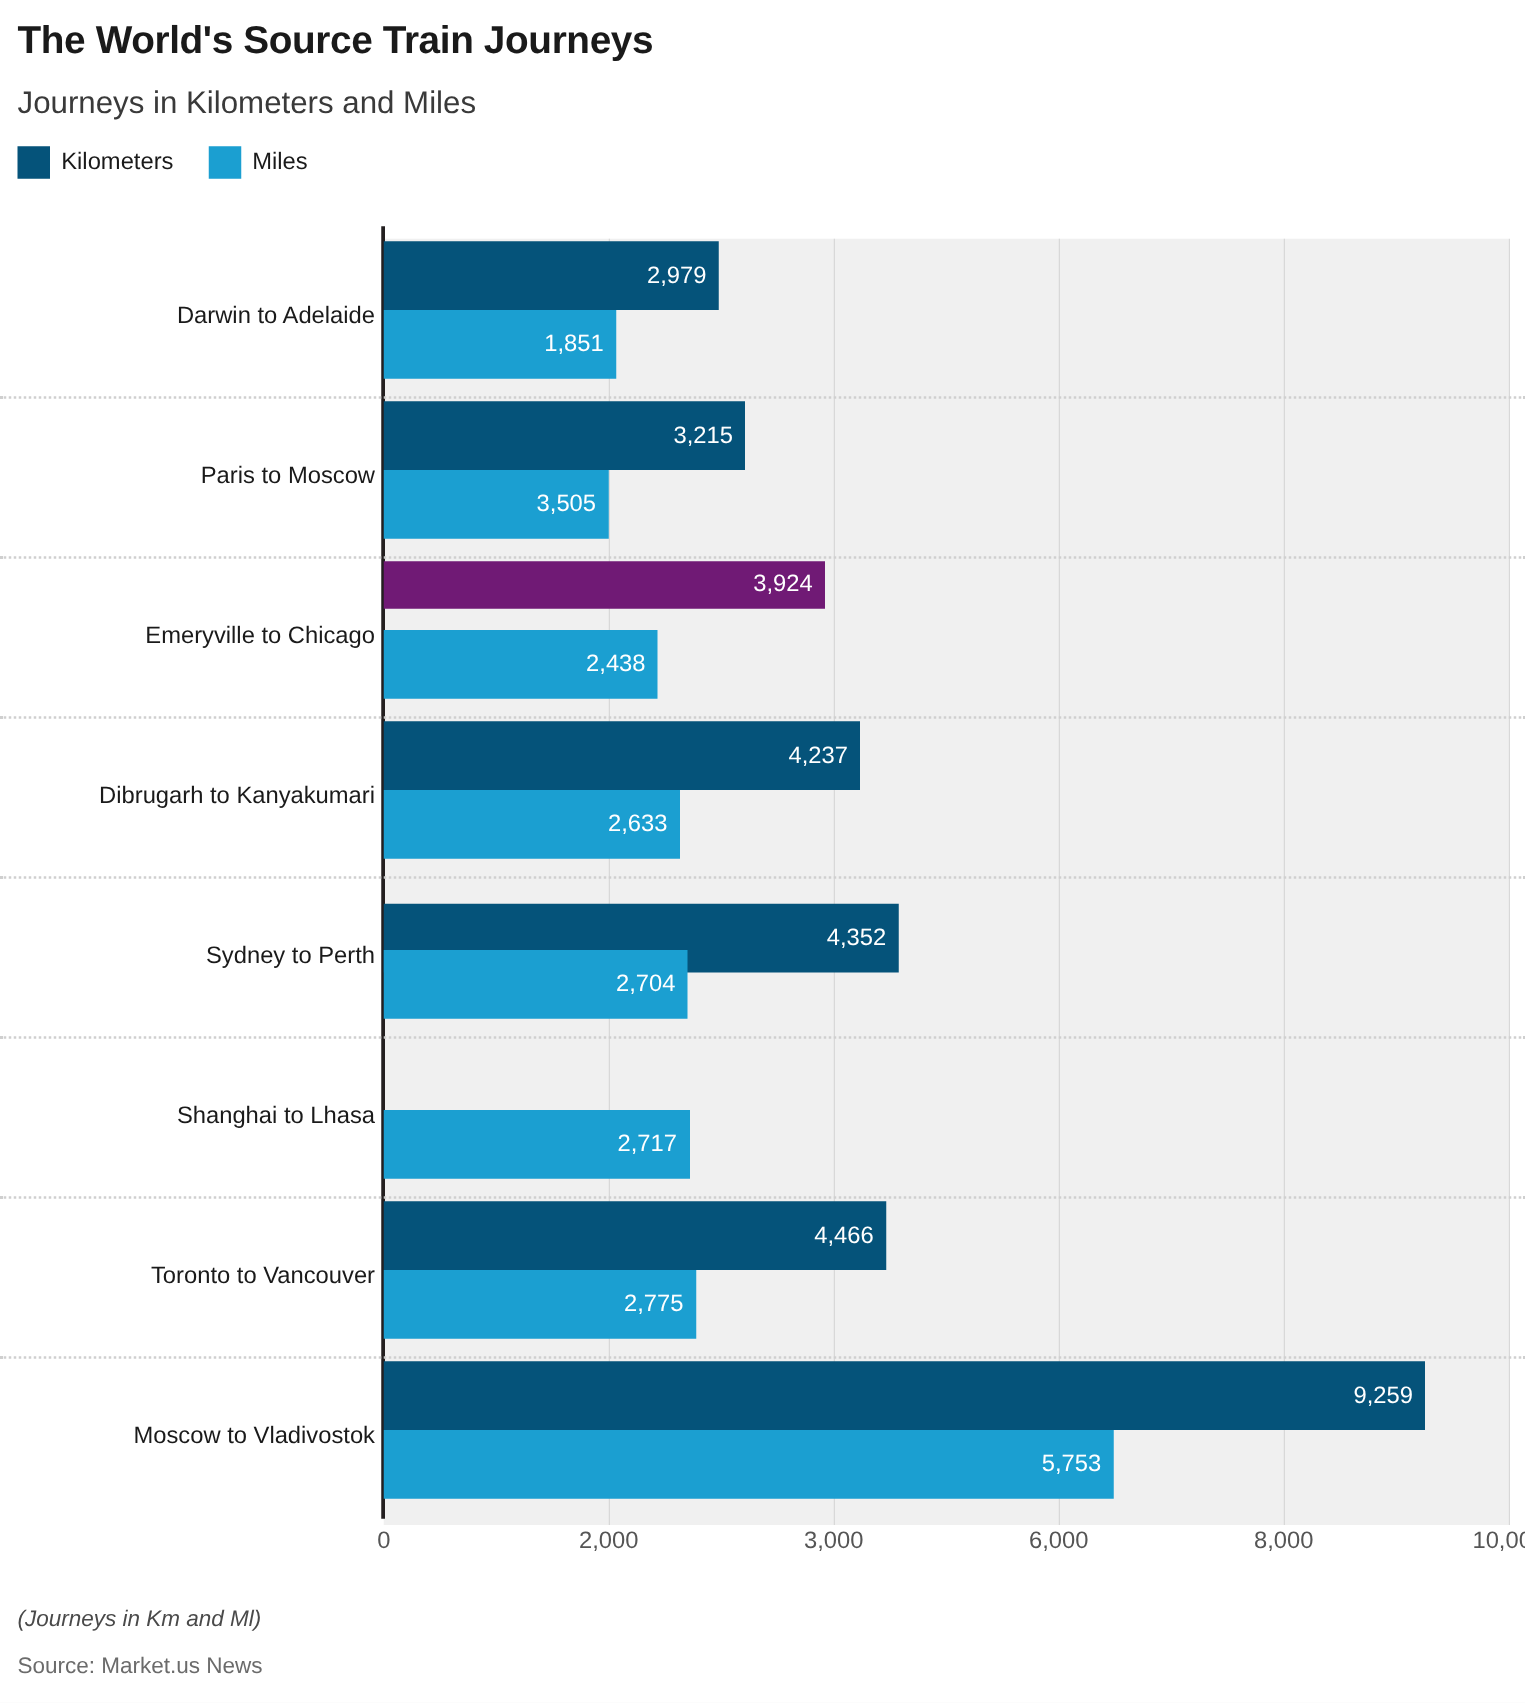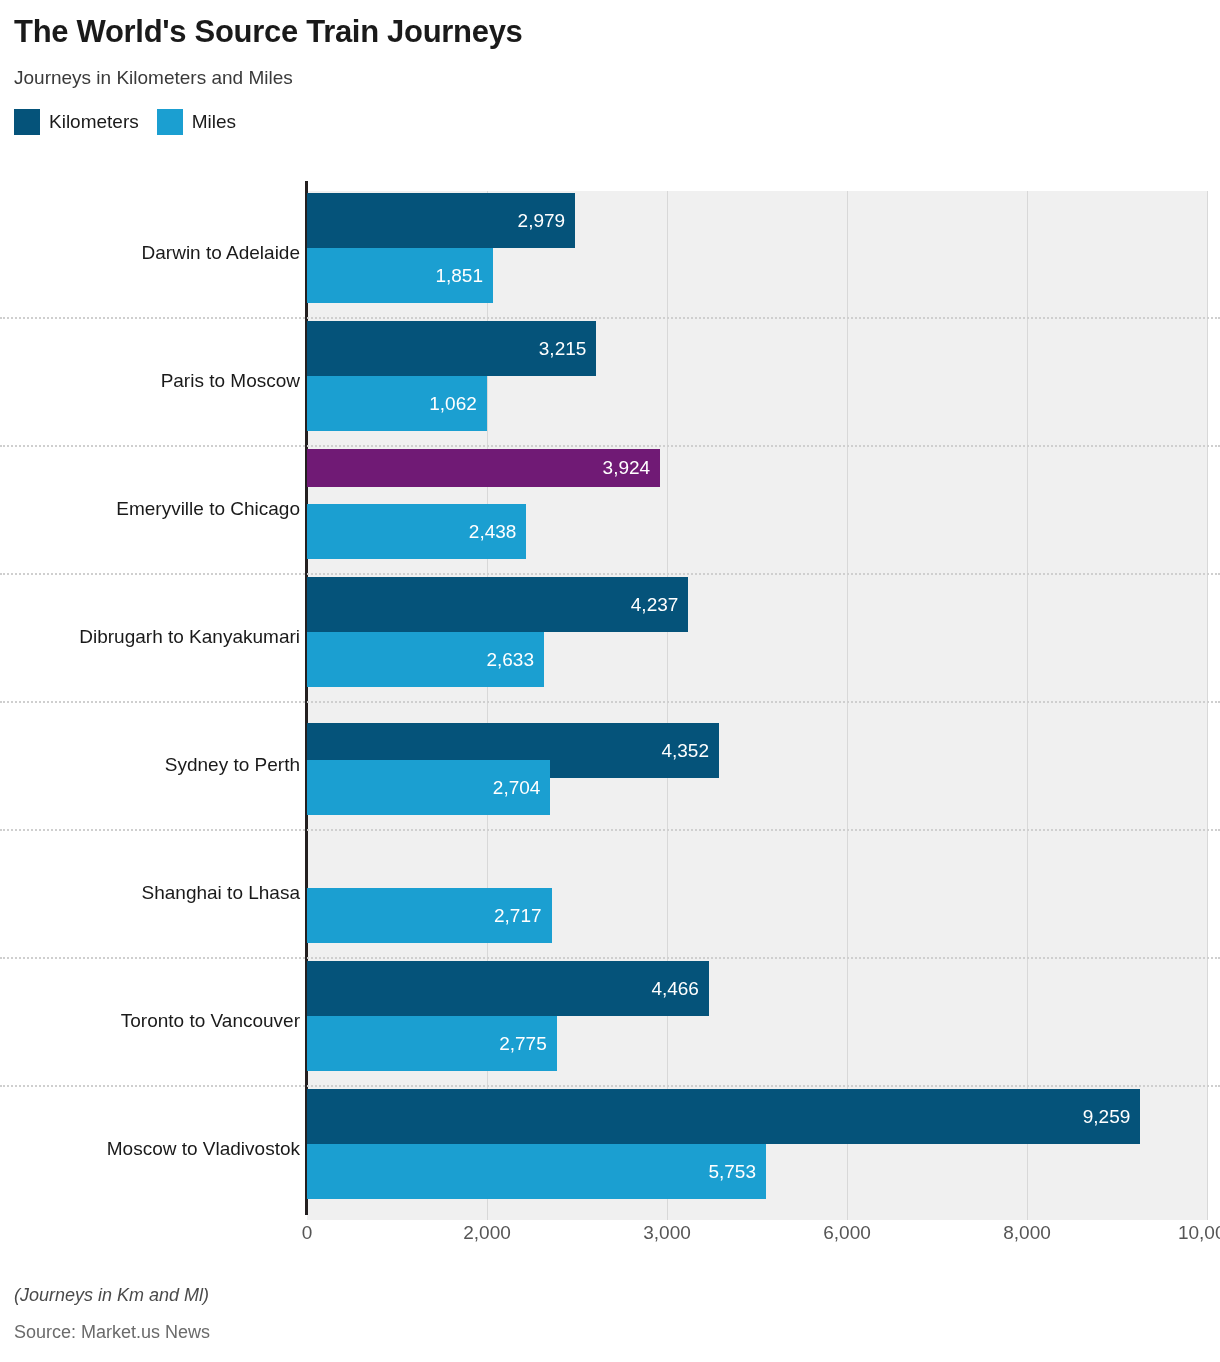--- a/index.html
+++ b/index.html
@@ -29,7 +29,7 @@
     margin: 0;
   }
   .chart-subtitle {
-    font-size: 19px;
+    font-size: 25px;
     font-weight: normal;
     color: #3a3a3a;
     margin: 17px 0 0 0;

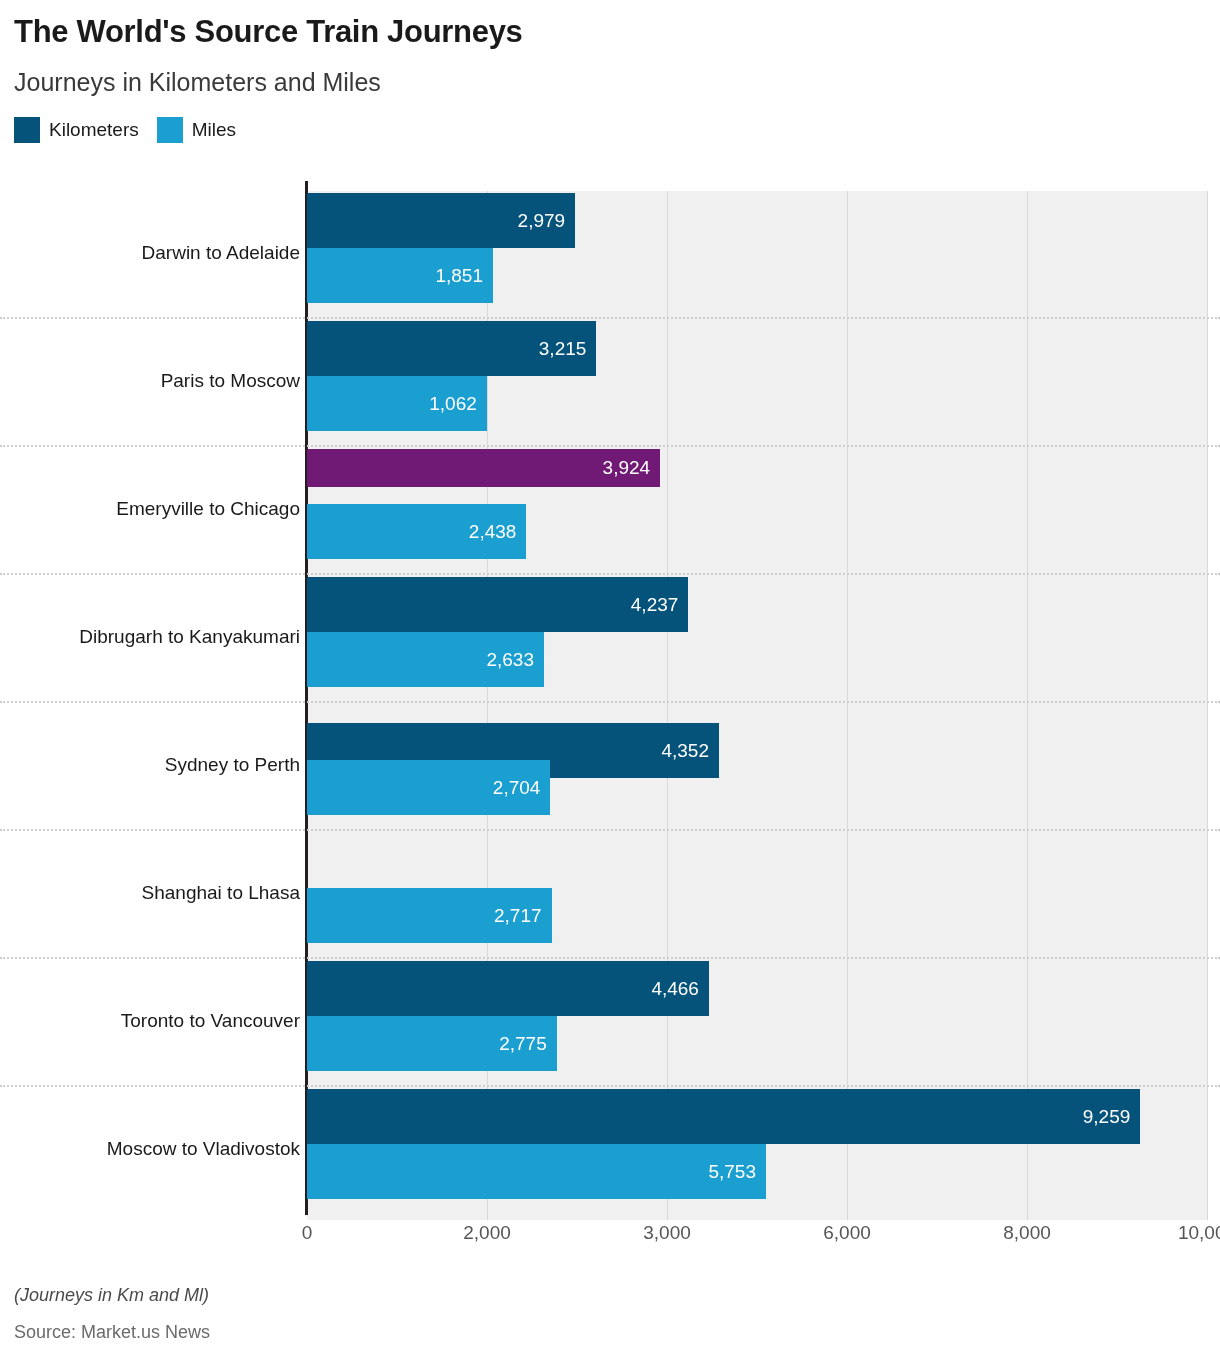--- a/index.html
+++ b/index.html
@@ -41,7 +41,7 @@
     display: flex;
     align-items: center;
     margin: 20px 12px 0 0;
-    gap: 18px;
+    gap: 28px;
   }
   .legend-item {
     display: flex;

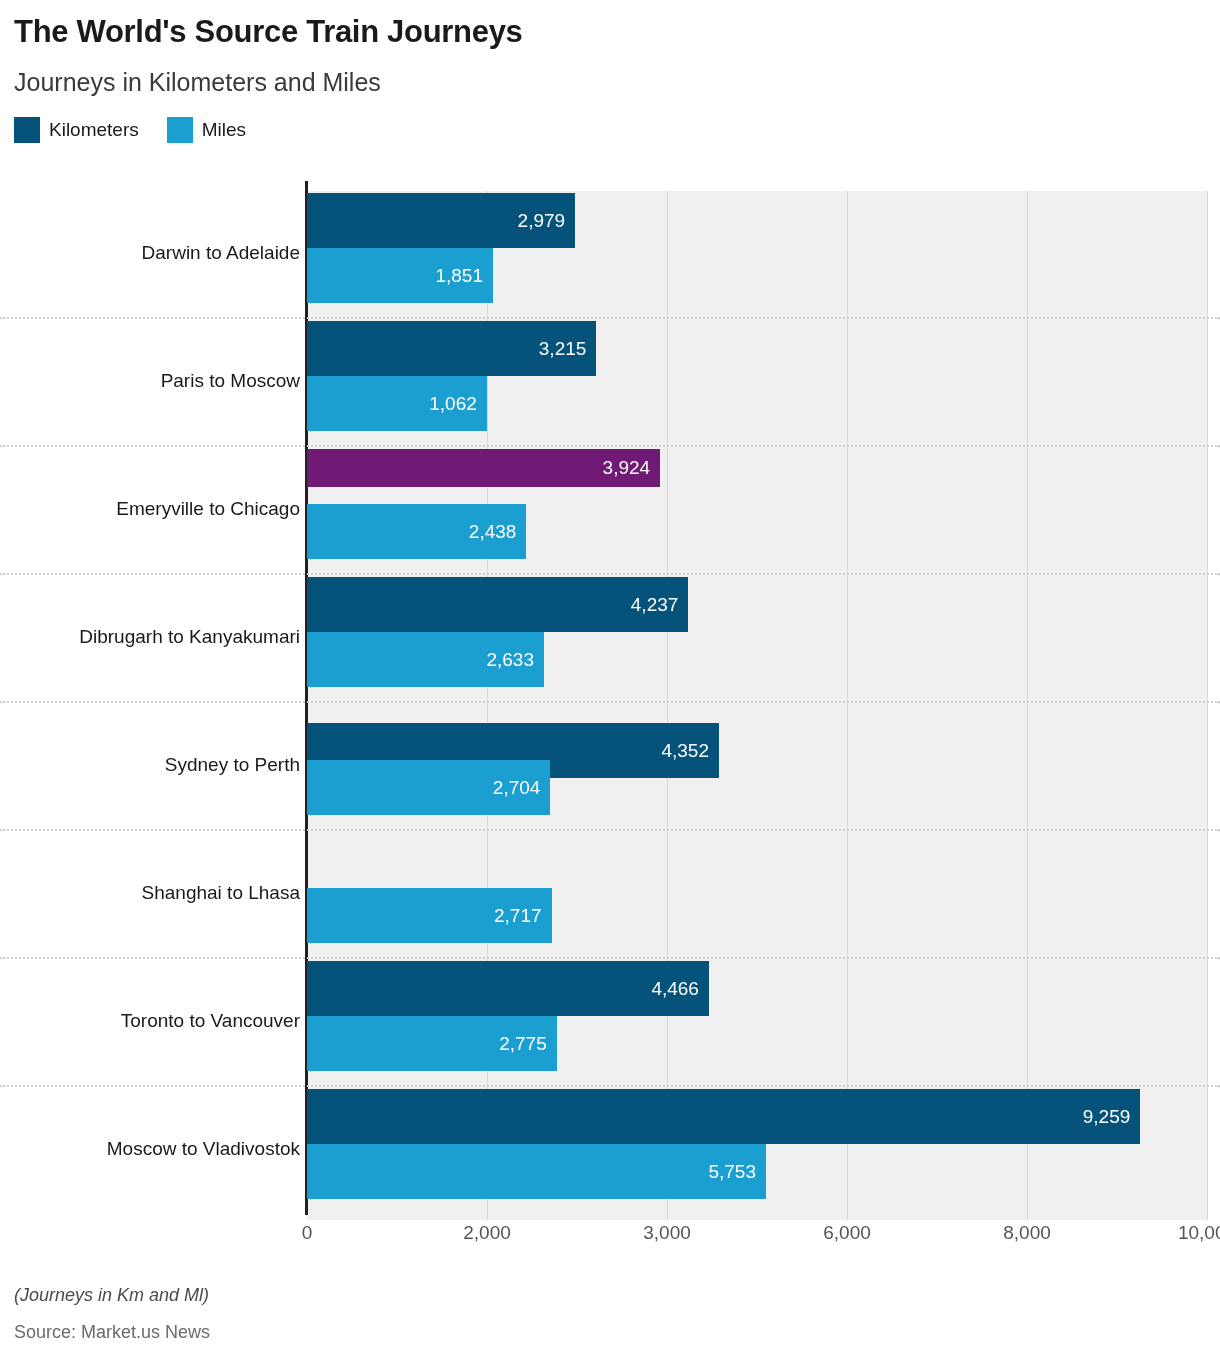--- a/index.html
+++ b/index.html
@@ -223,7 +223,7 @@
           <span class="bar-value">3,215</span>
         </div>
         <div class="bar" style="top: 57px; height: 55px; width: 179.82px; background: rgb(27, 159, 209);">
-          <span class="bar-value">1,062</span>
+          <span class="bar-value">3,505</span>
         </div>
       </div>
       <div class="group" style="top: 266px; height: 128px;">

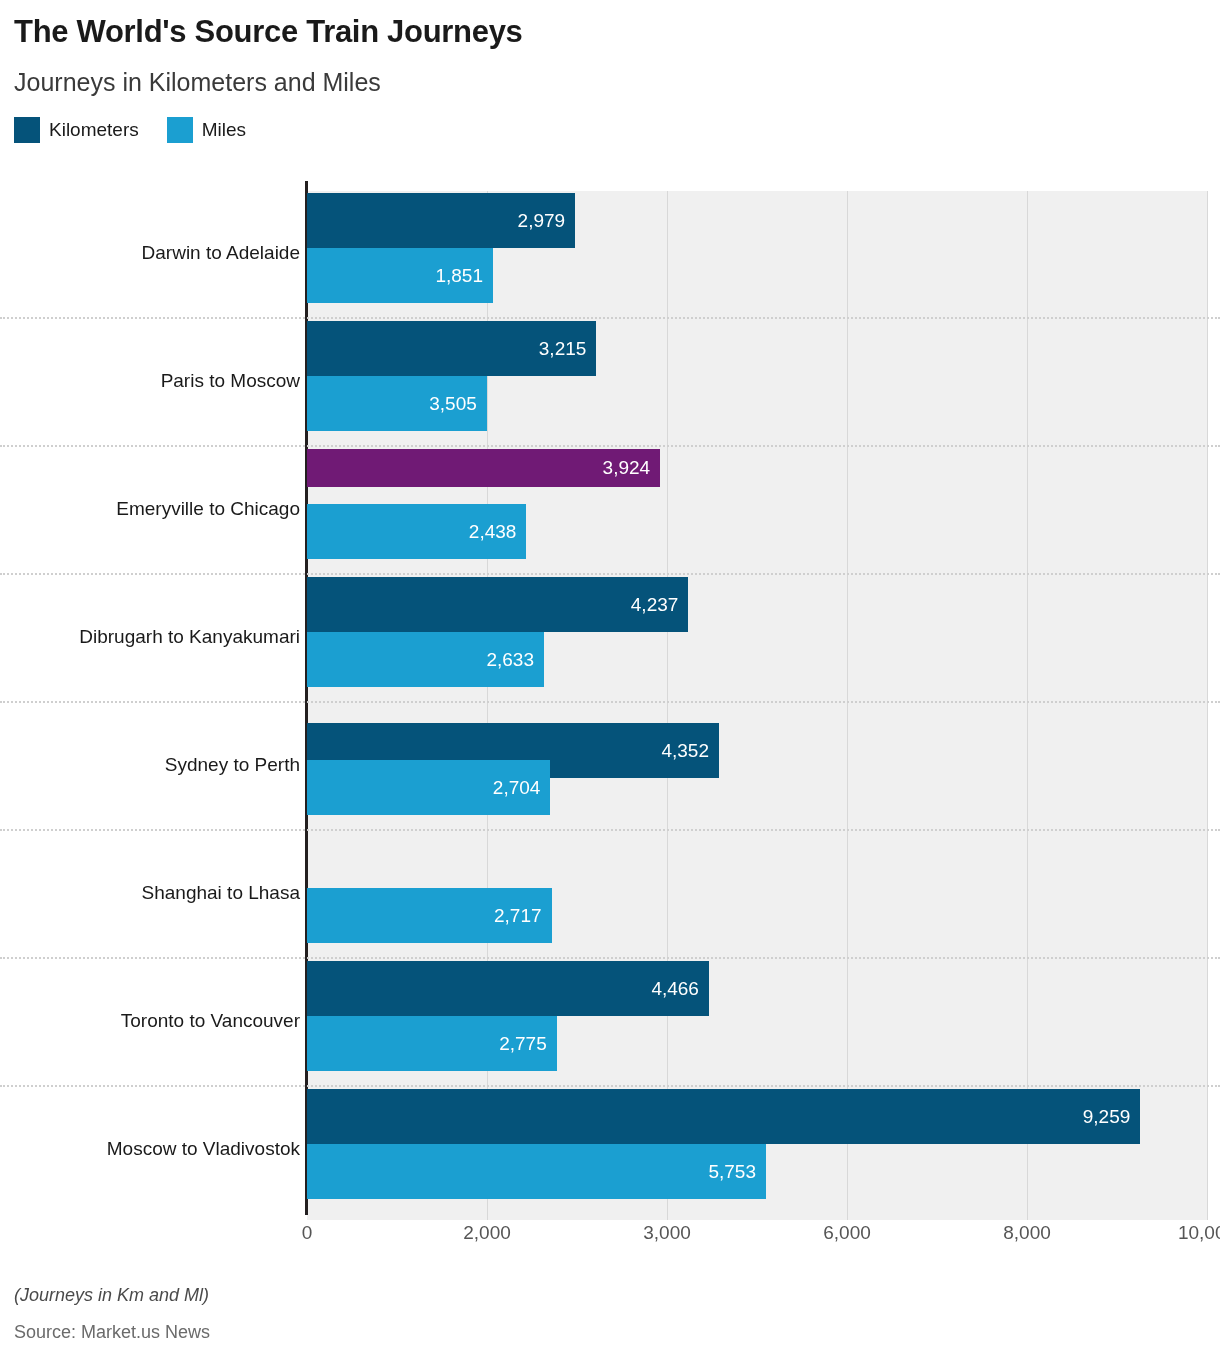--- a/index.html
+++ b/index.html
@@ -273,7 +273,7 @@
         <div class="bar" style="top: 2px; height: 55px; width: 833.31px; background: rgb(5, 83, 122);">
           <span class="bar-value">9,259</span>
         </div>
-        <div class="bar" style="top: 57px; height: 55px; width: 459px; background: rgb(27, 159, 209);">
+        <div class="bar" style="top: 57px; height: 55px; width: 584px; background: rgb(27, 159, 209);">
           <span class="bar-value">5,753</span>
         </div>
       </div>

